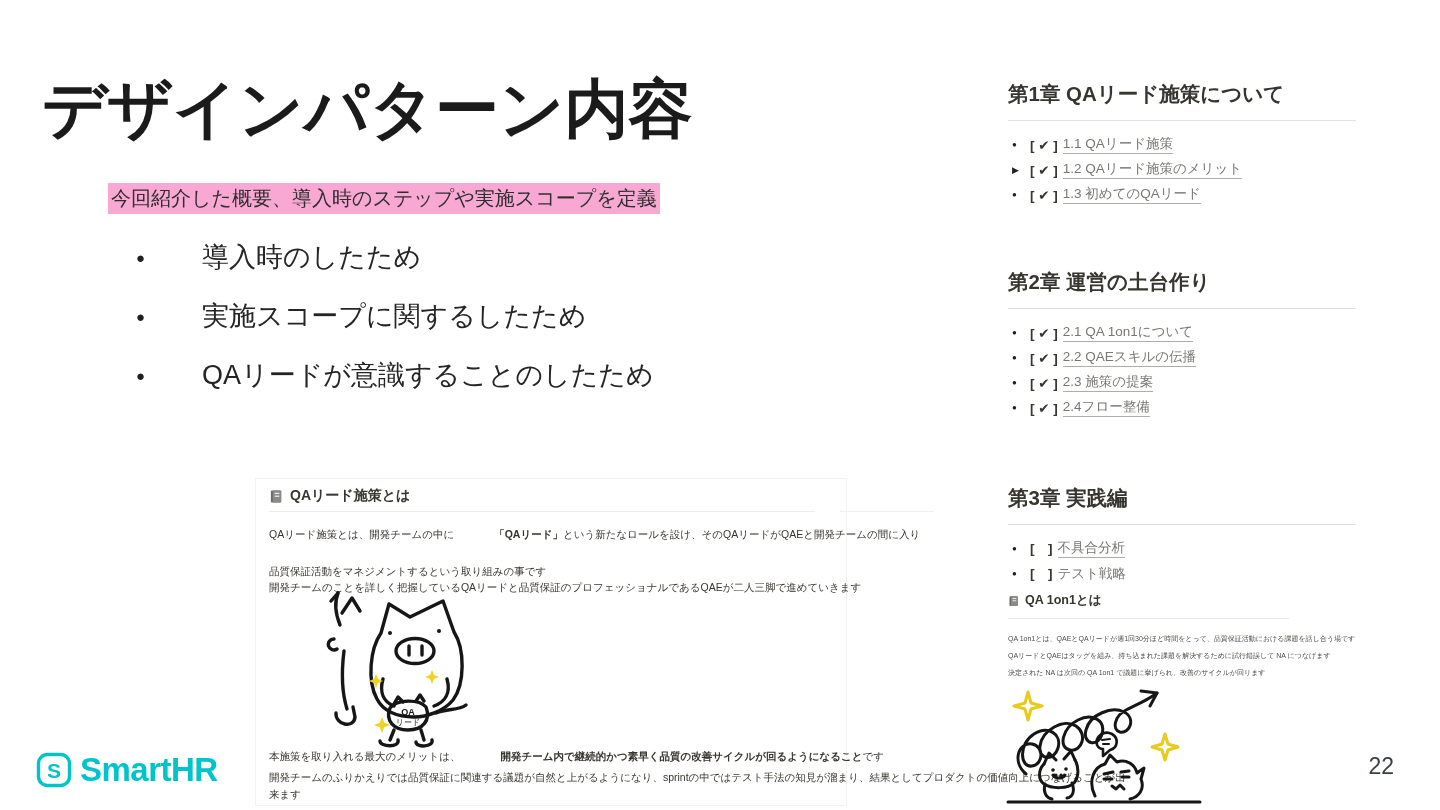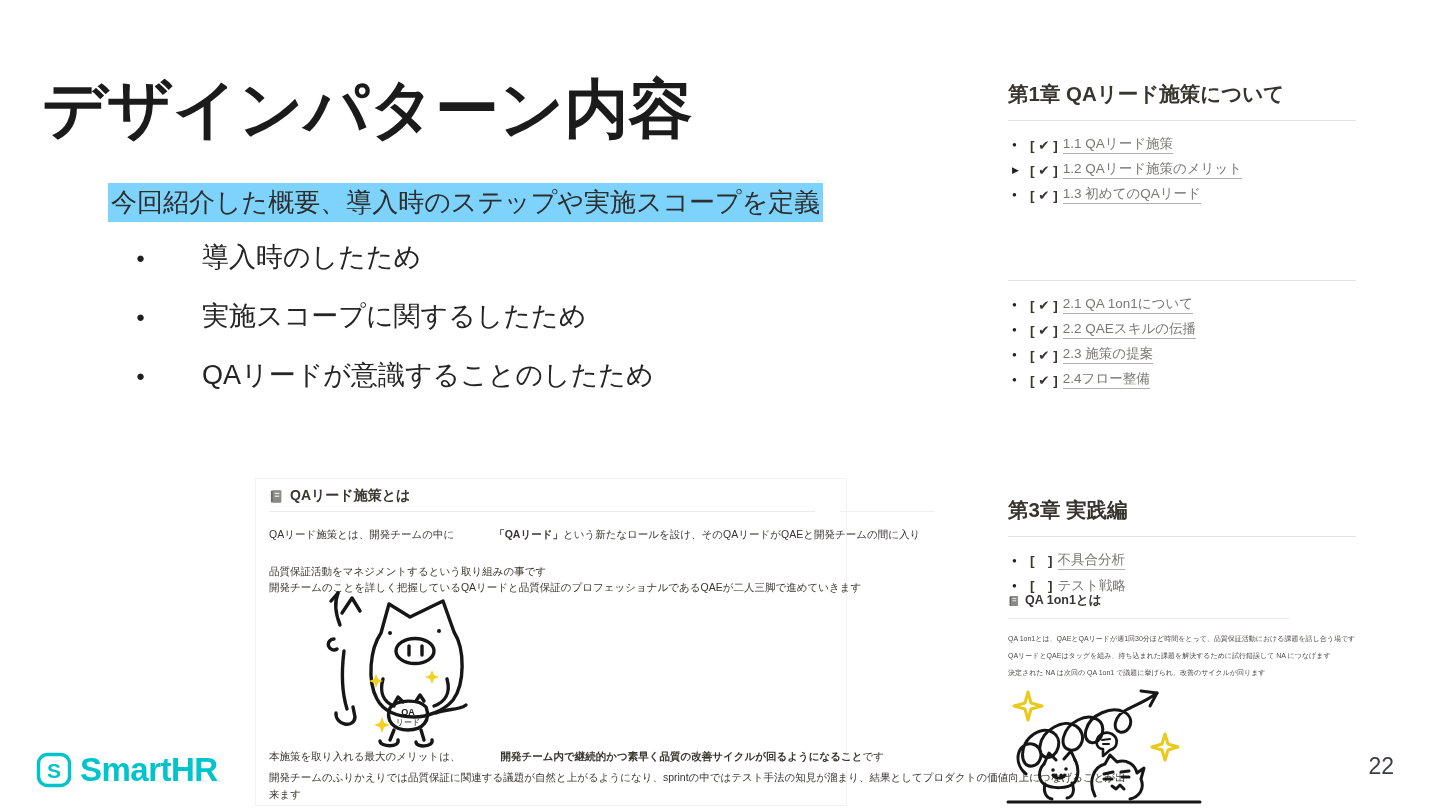--- a/index.html
+++ b/index.html
@@ -14,8 +14,8 @@
   }
   .subtitle {
     position:absolute; left:108px; top:183px;
-    font-size:26px; color:#2e2e2e;
-    background:#7dd3fc; padding:2px 3px; white-space:nowrap;
+    font-size:20px; color:#2e2e2e;
+    background:#f9a8d4; padding:2px 3px; white-space:nowrap;
   }
   .bullets { position:absolute; left:136px; top:241px; list-style:none; }
   .bullets li { display:flex; align-items:center; margin-bottom:27px; height:32px; }

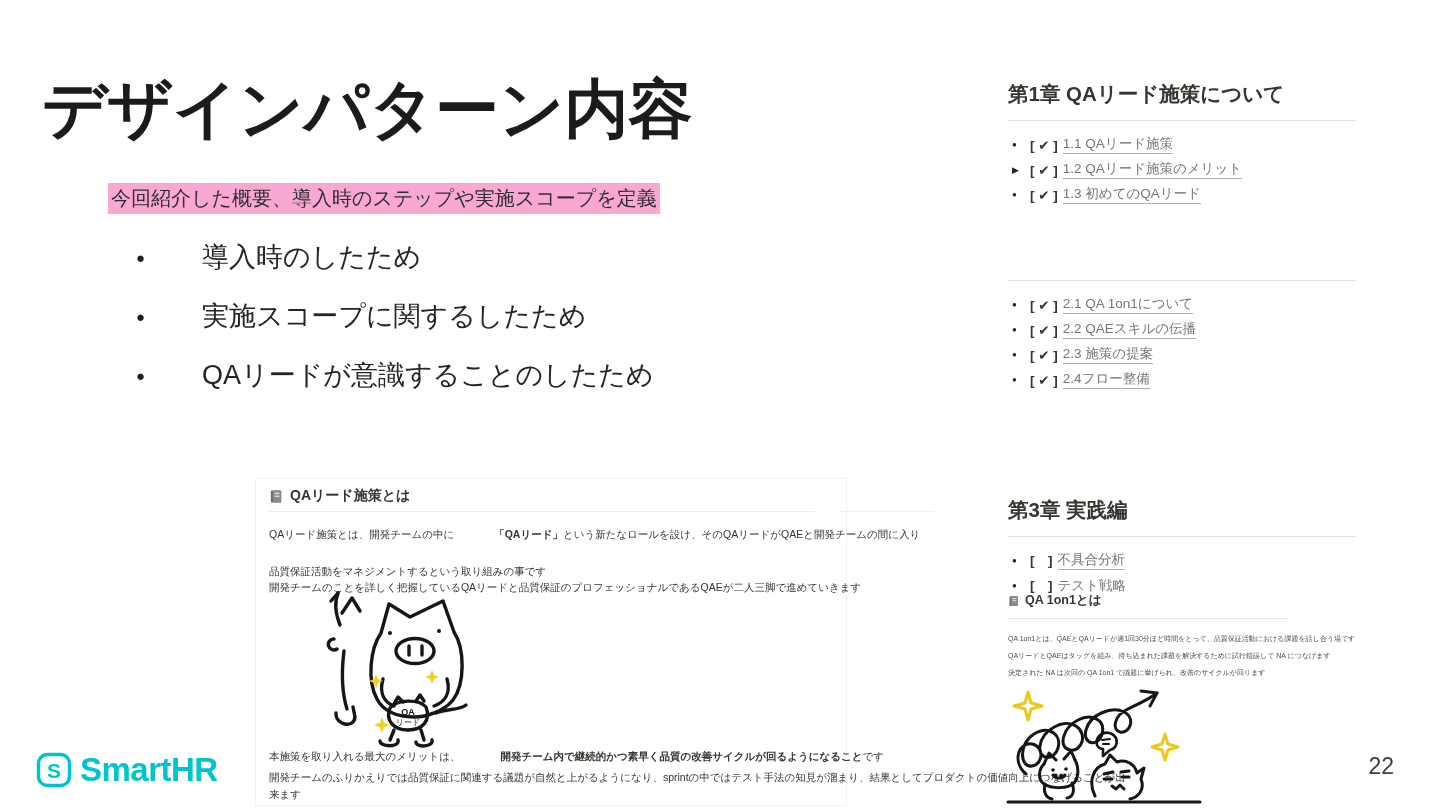--- a/index.html
+++ b/index.html
@@ -172,6 +172,7 @@
     </div>
 
     <div class="toc-block" style="top:268px;">
+      <div class="toc-h">第2章 運営の土台作り</div>
       <hr class="toc-hr">
       <ul class="toc-list">
         <li>

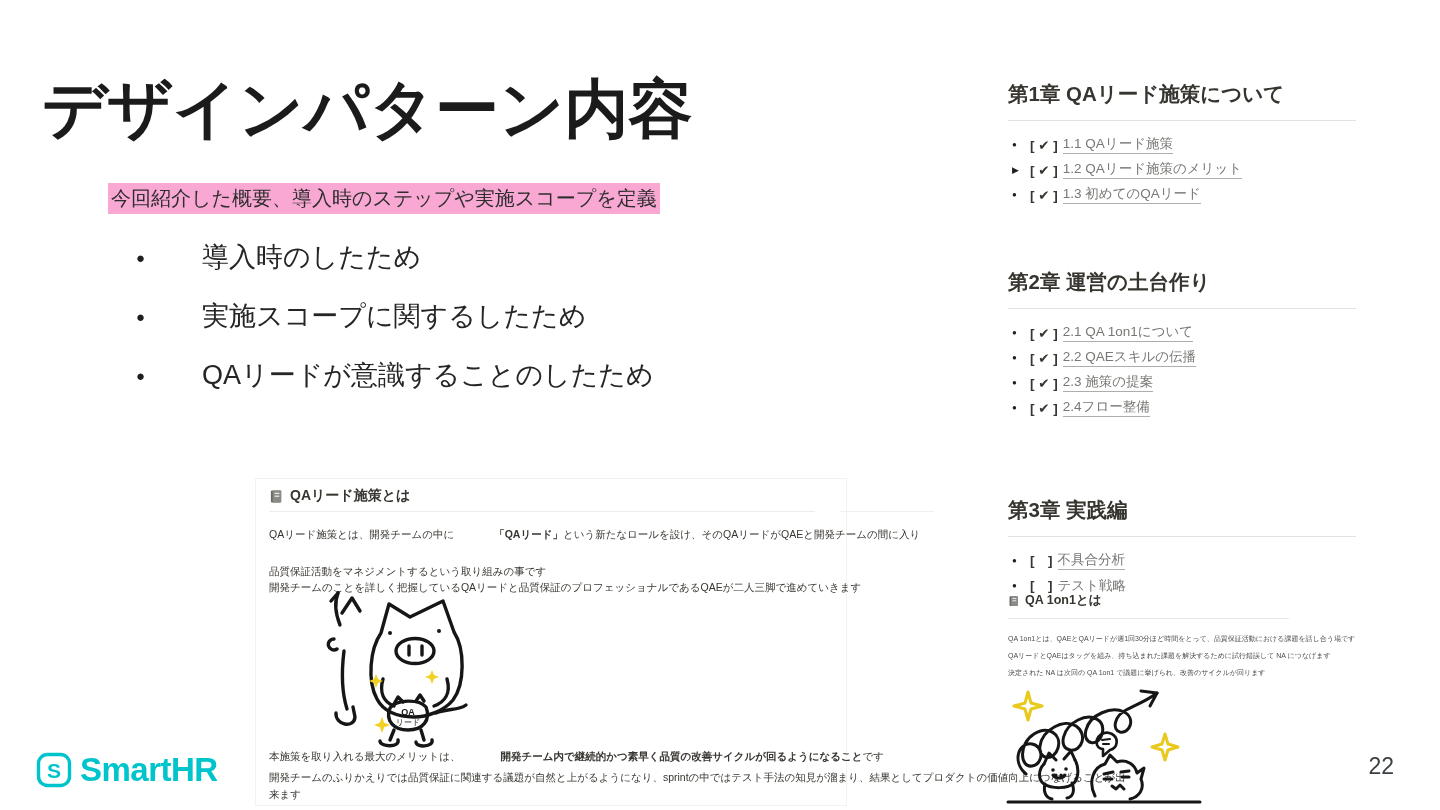--- a/index.html
+++ b/index.html
@@ -198,7 +198,7 @@
       </ul>
     </div>
 
-    <div class="toc-block" style="top:496px;">
+    <div class="toc-block" style="top:484px;">
       <div class="toc-h">第3章 実践編</div>
       <hr class="toc-hr">
       <ul class="toc-list">

